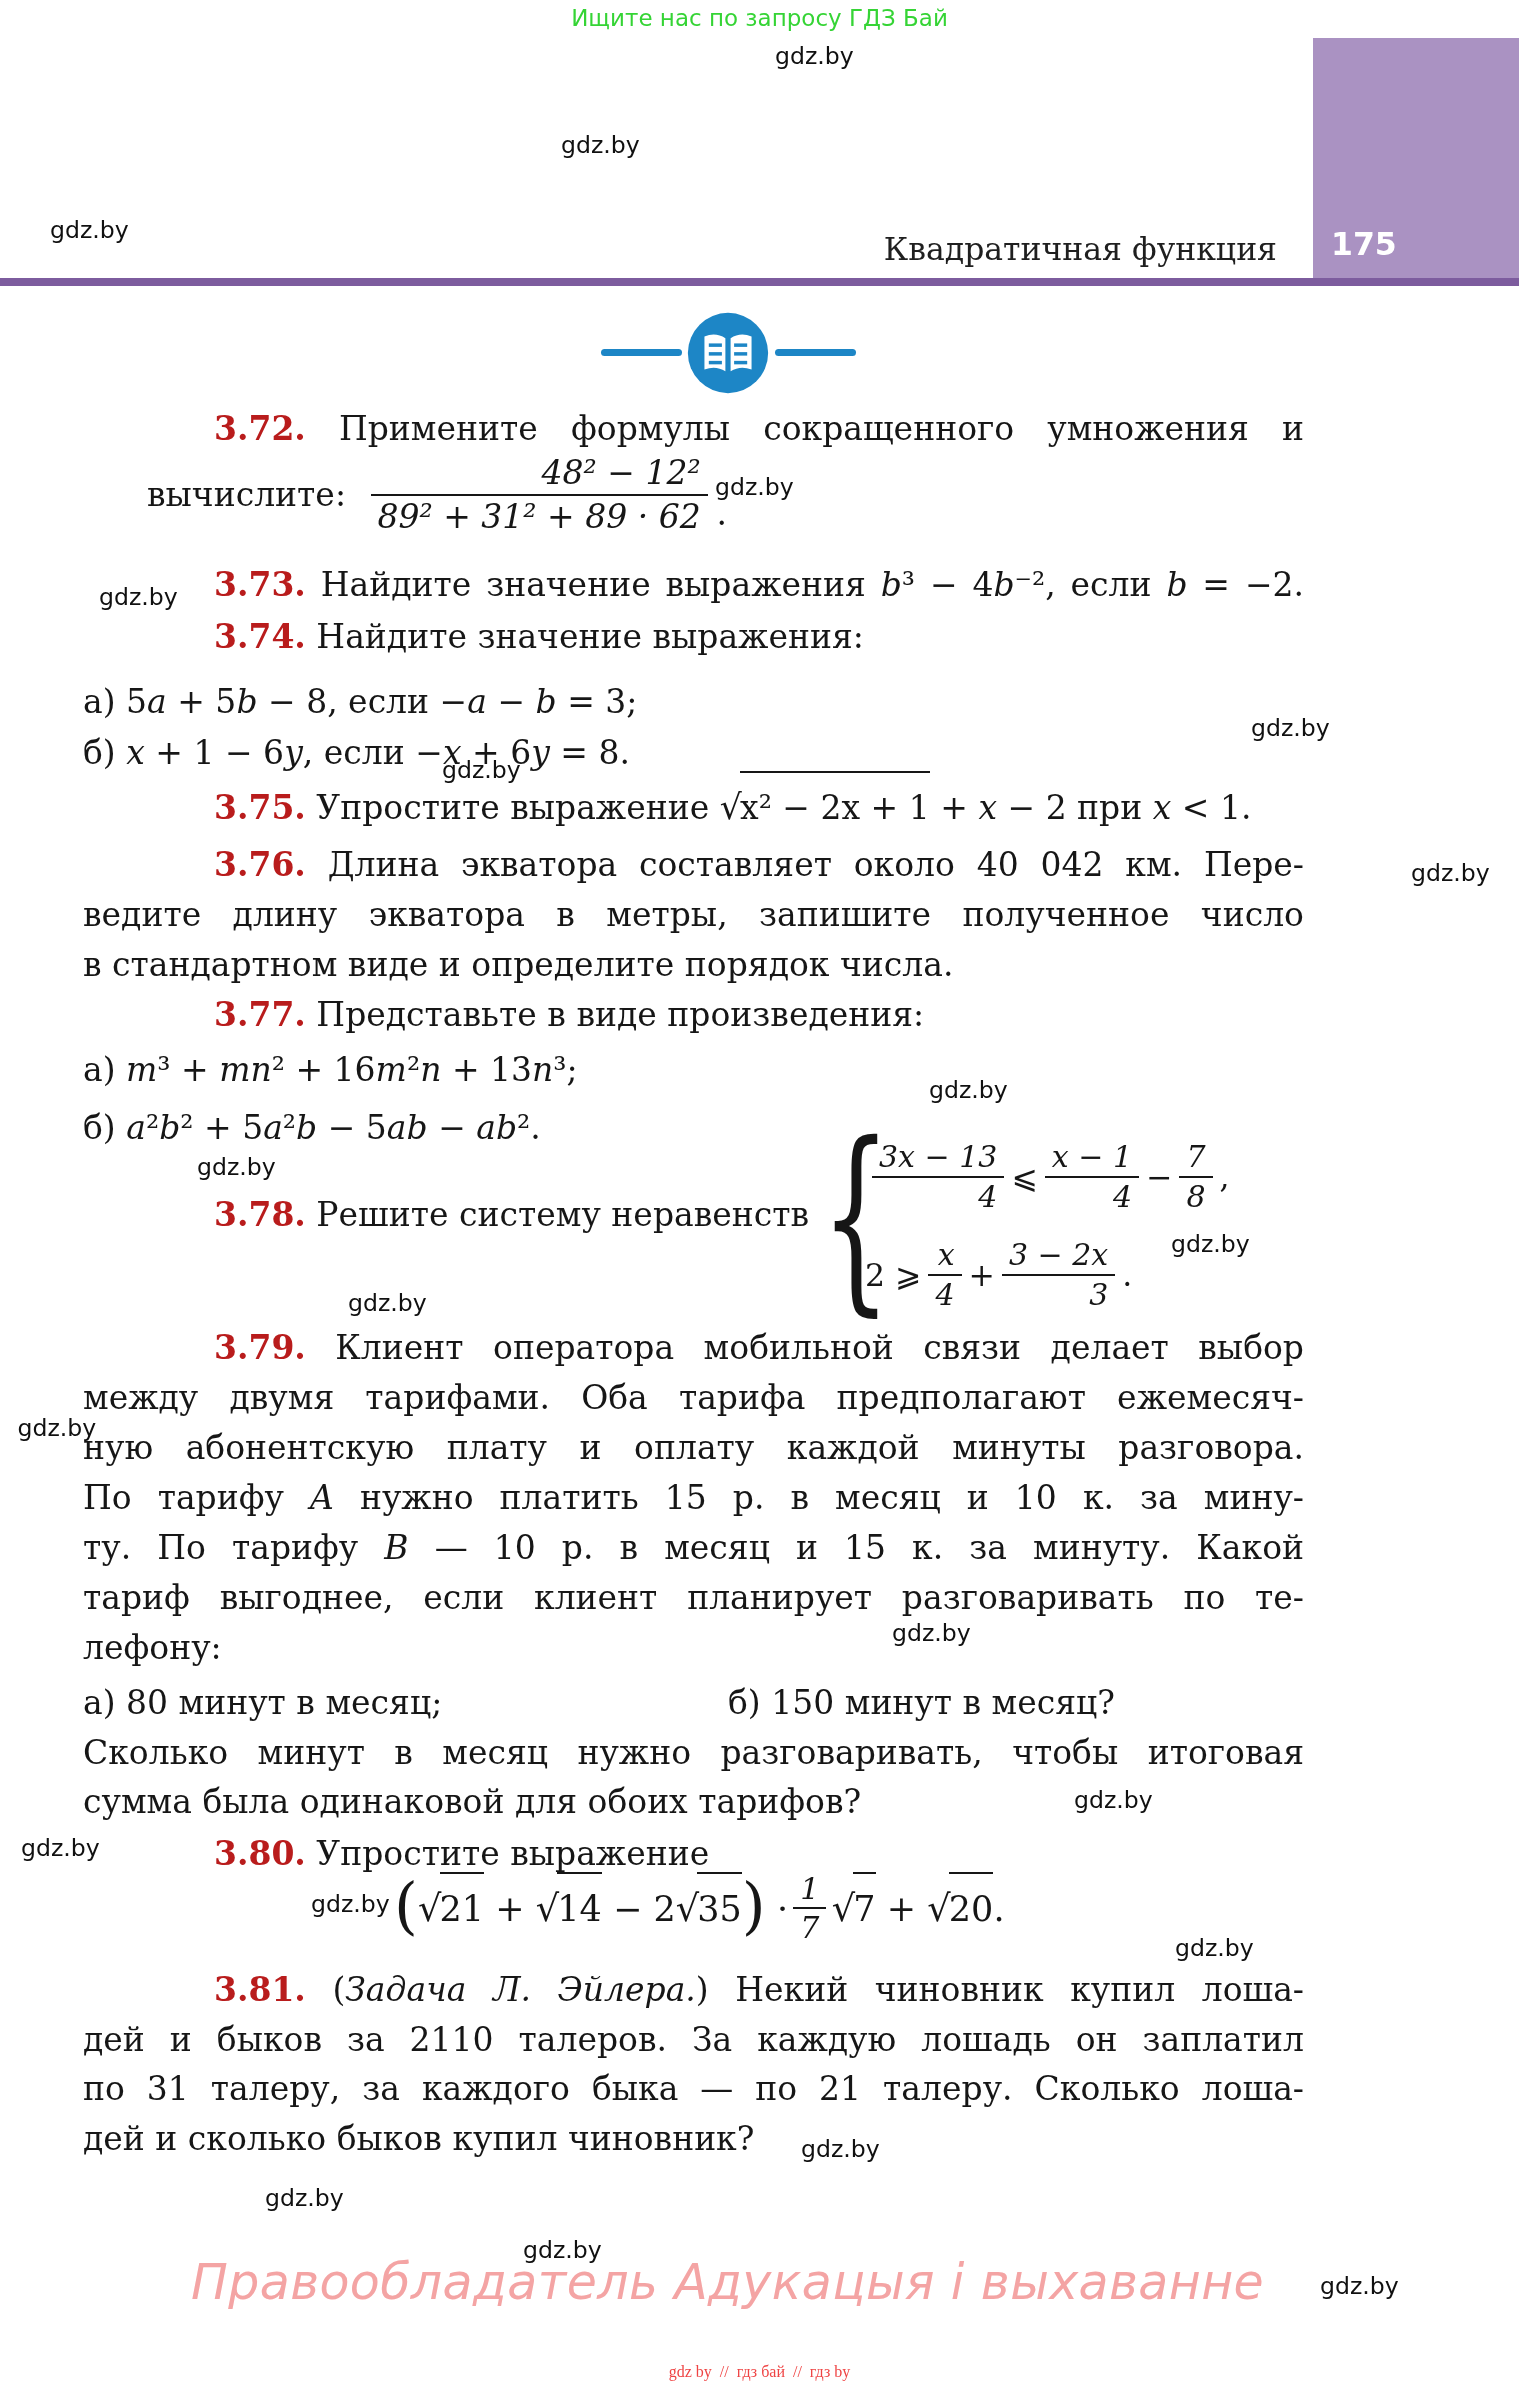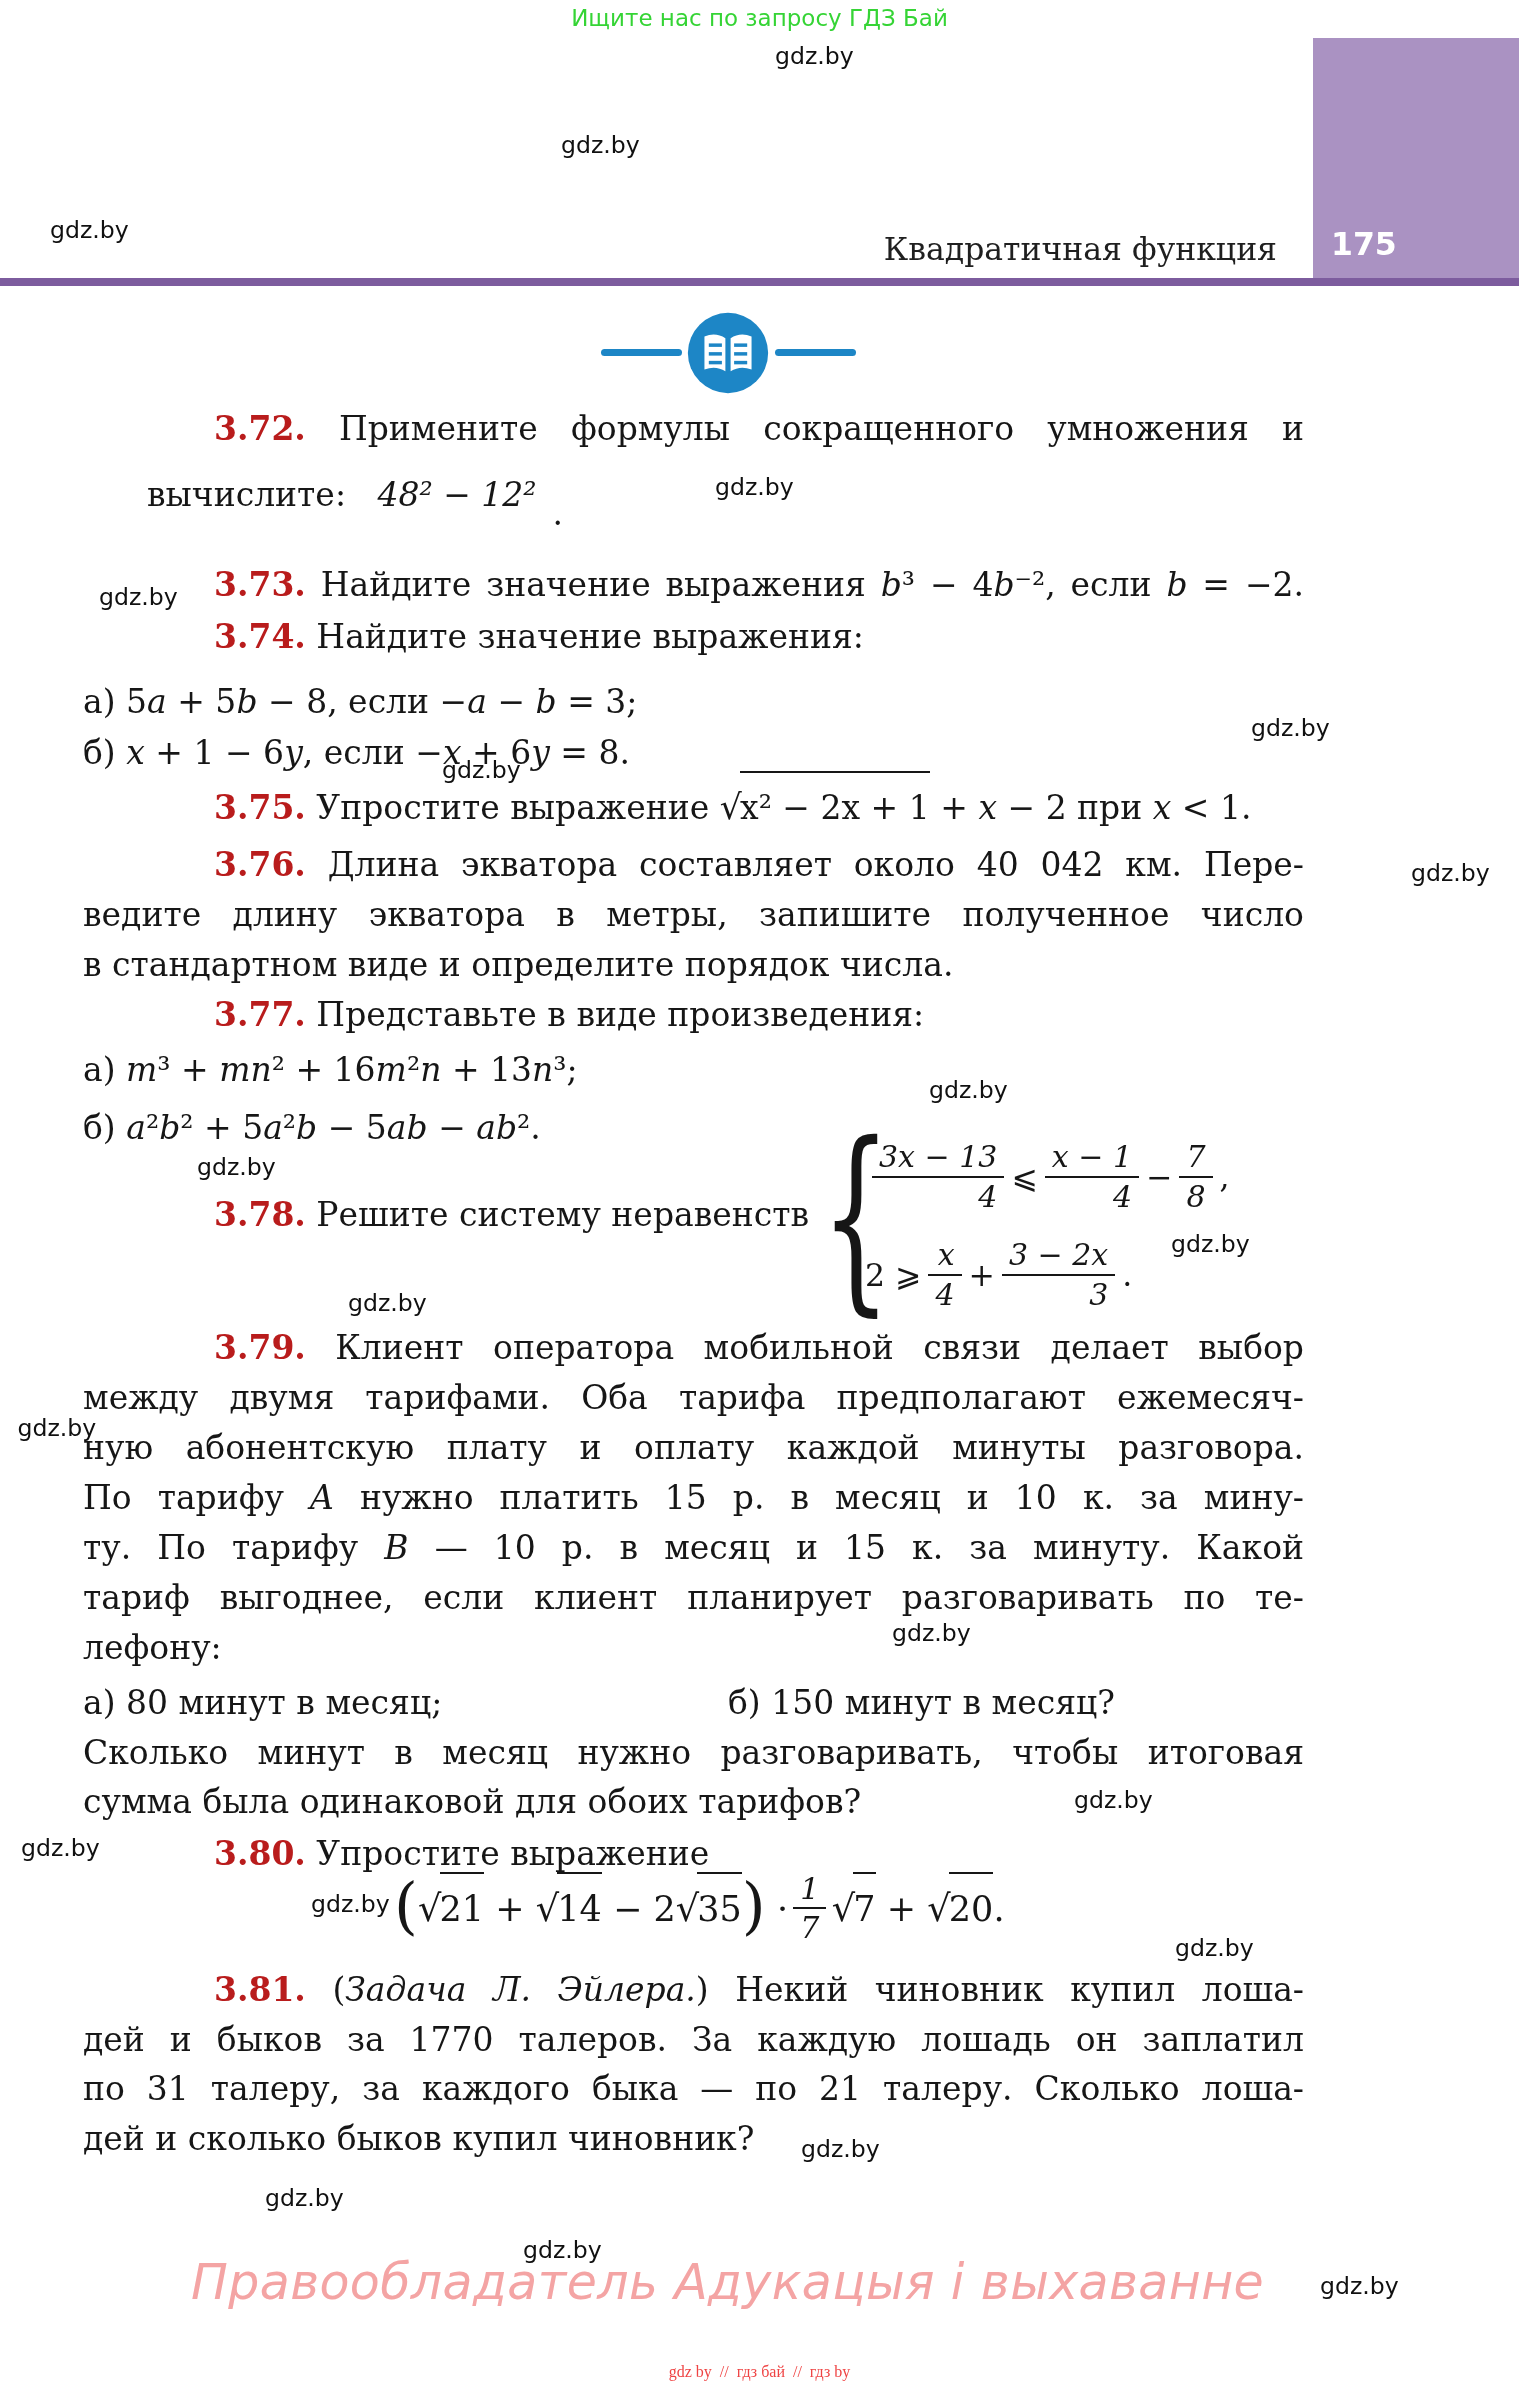--- a/index.html
+++ b/index.html
@@ -133,6 +133,7 @@
     <span class="calc-label">вычислите:</span>
     <span class="frac" style="margin-left:24.5px">
       <span class="fn">48² − 12²</span>
+      <span class="fd">89² + 31² + 89 · 62</span>
     </span>
     <span class="after-frac">.</span>
   </div>

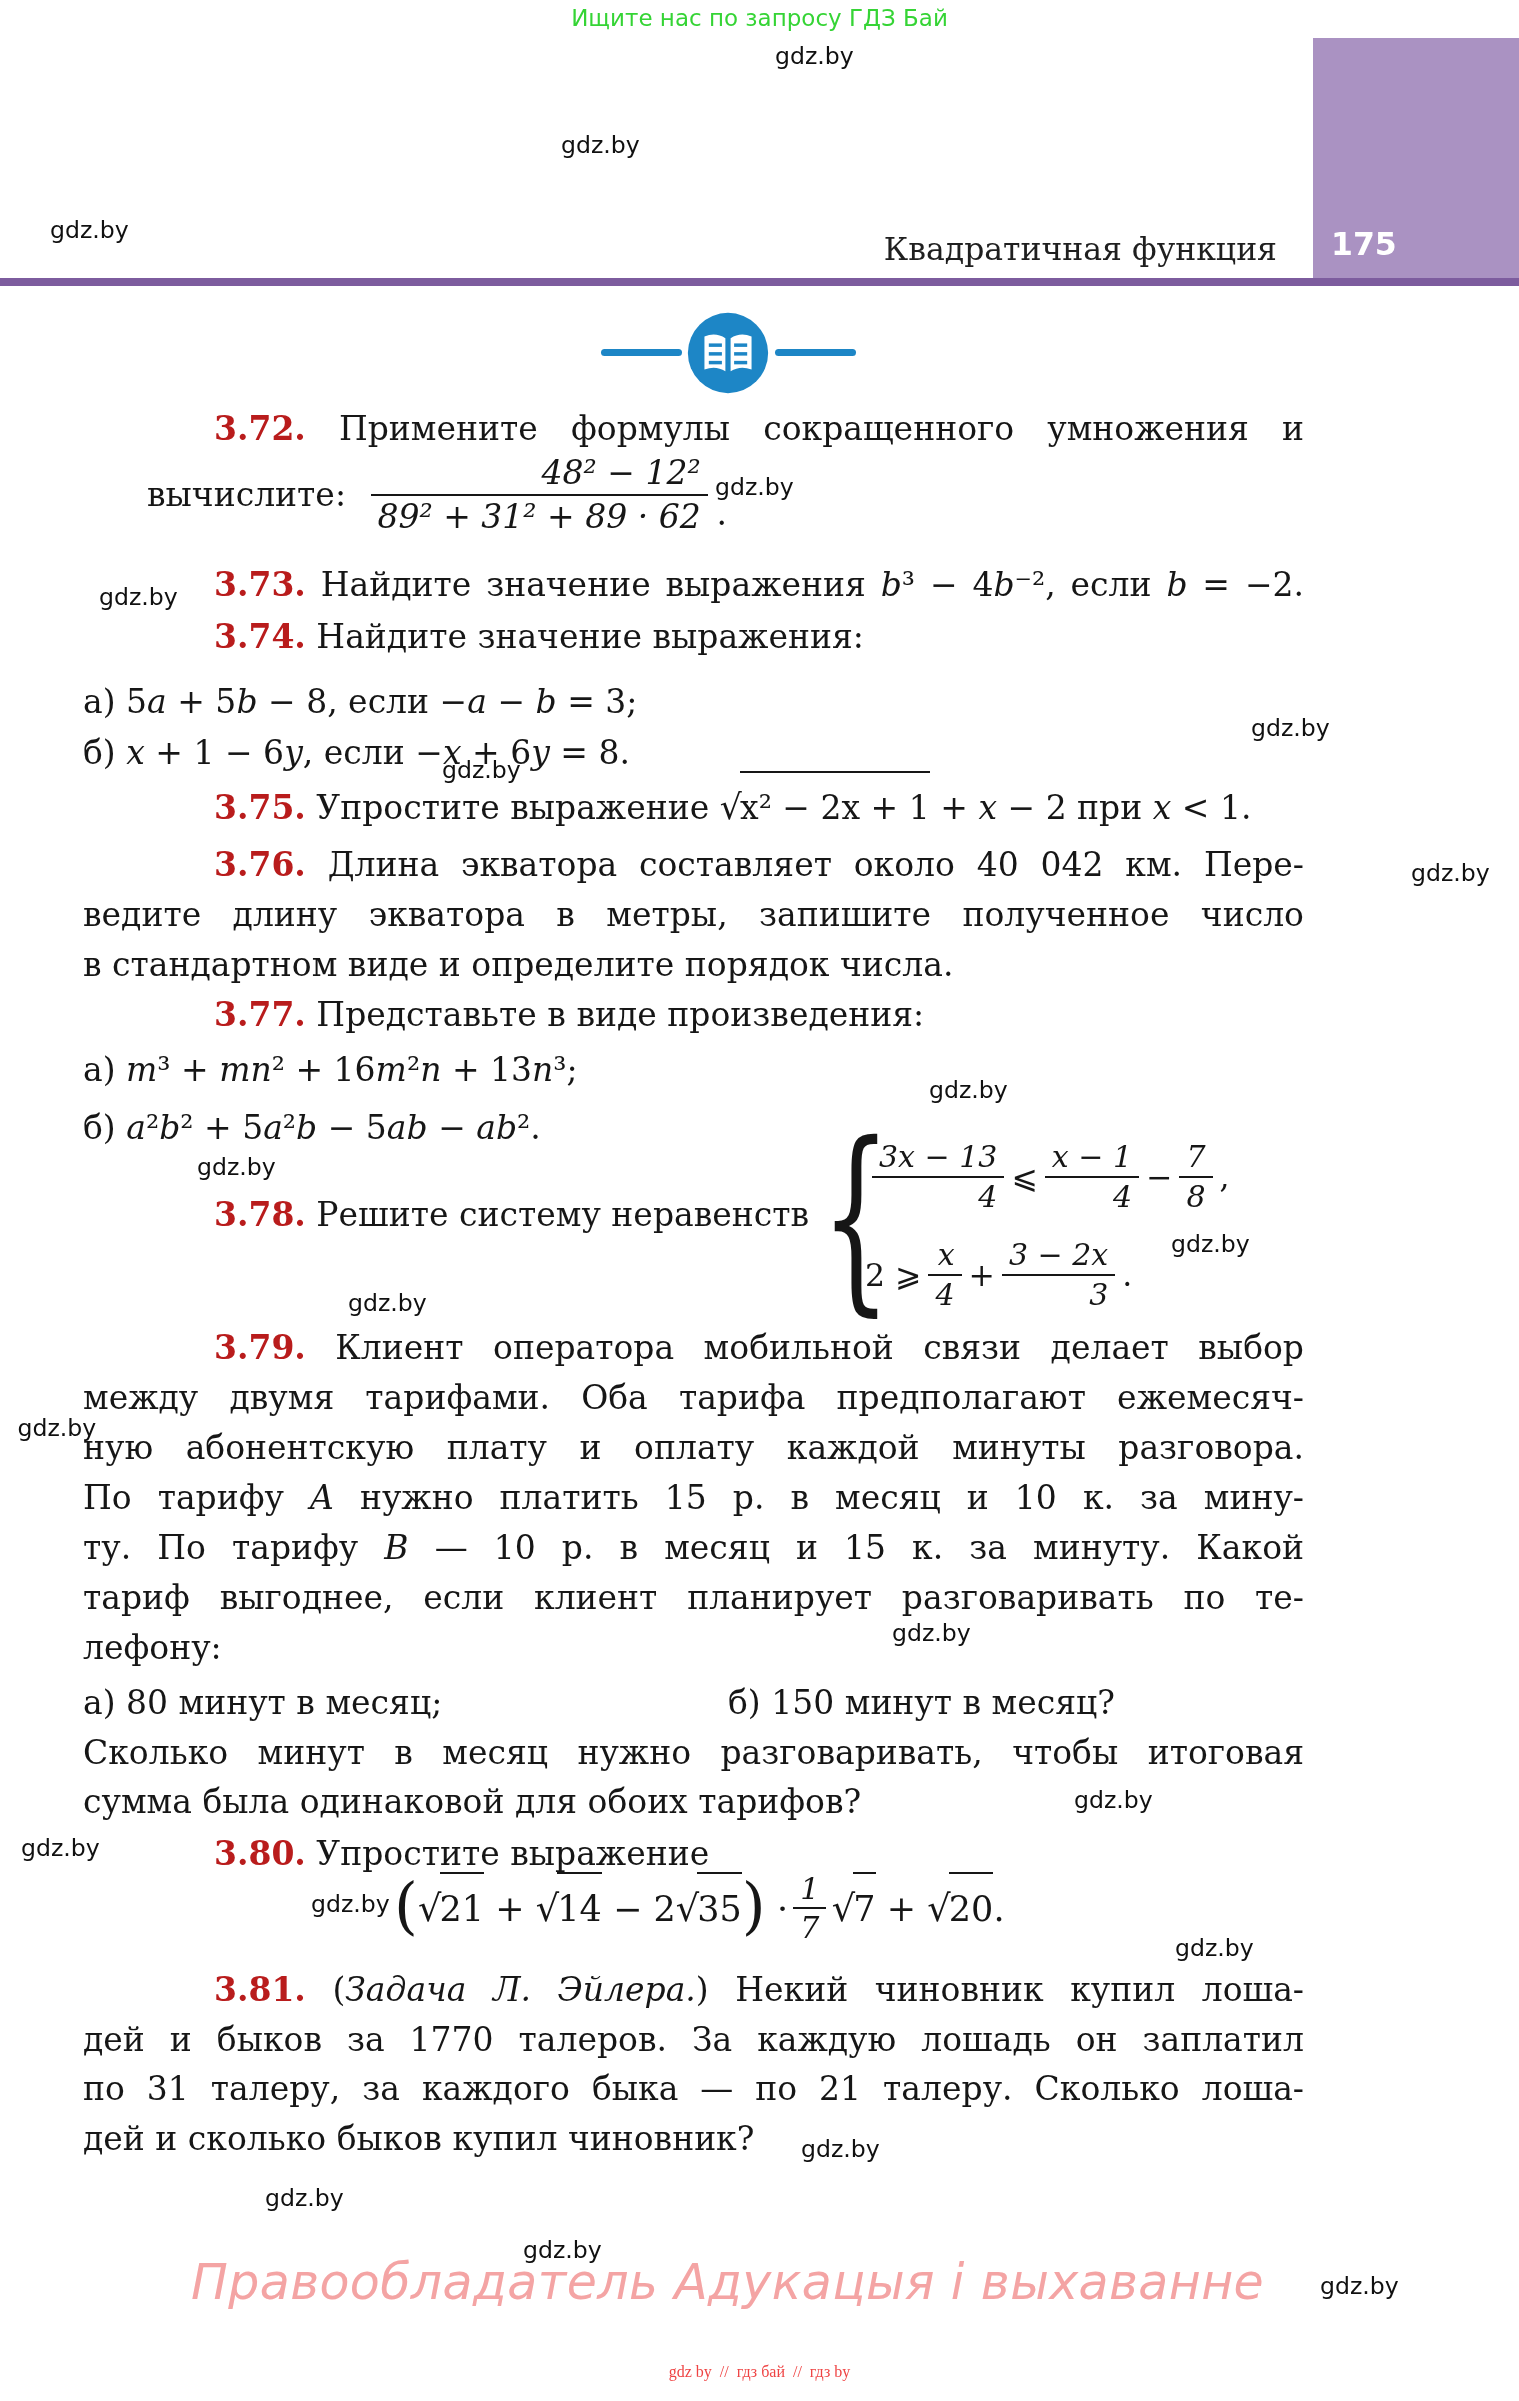--- a/index.html
+++ b/index.html
@@ -213,7 +213,7 @@
   </div>
 
   <div class="line just indent" style="top:1965px"><span class="num">3.81.</span><span> (</span><span class="it">Задача Л. Эйлера.</span><span>) Некий чиновник купил лоша-</span></div>
-  <div class="line just" style="top:2015px">дей и быков за 1770 талеров. За каждую лошадь он заплатил</div>
+  <div class="line just" style="top:2015px">дей и быков за 2110 талеров. За каждую лошадь он заплатил</div>
   <div class="line just" style="top:2064px">по 31 талеру, за каждого быка — по 21 талеру. Сколько лоша-</div>
   <div class="line" style="top:2114px">дей и сколько быков купил чиновник?</div>
 

